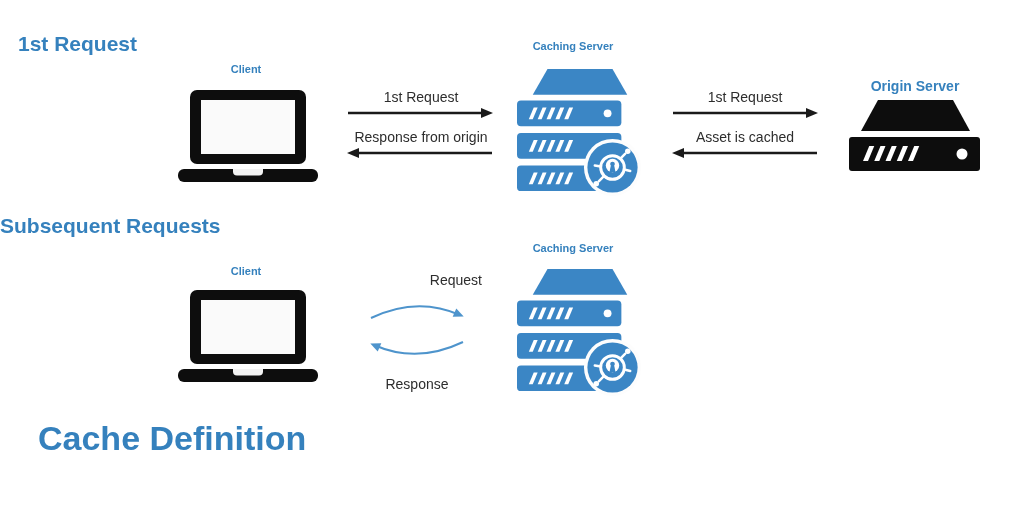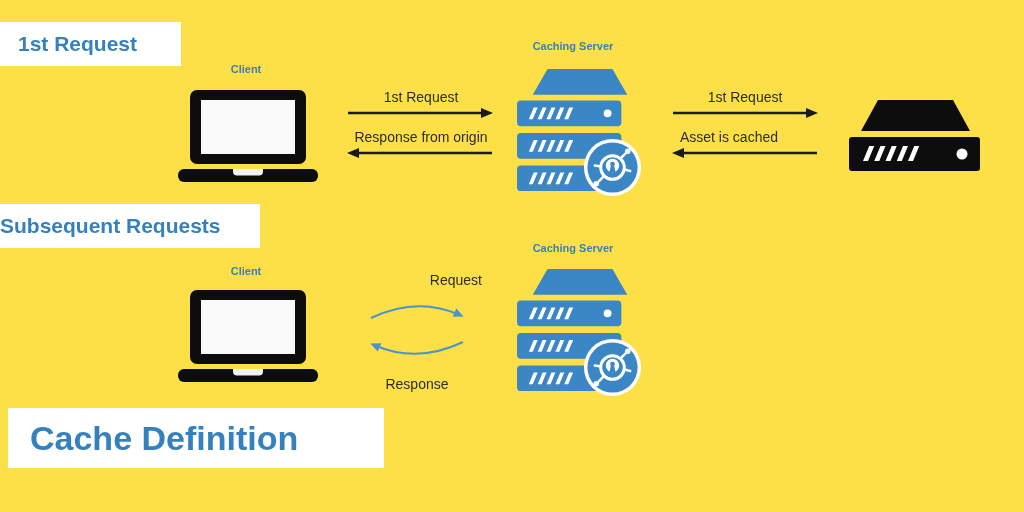--- a/index.html
+++ b/index.html
@@ -4,7 +4,7 @@
 <style>
   html,body{margin:0;padding:0;background:#e6e6e6;}
   .stage{
-    position:relative;width:1024px;height:512px;background:#fde047;
+    position:relative;width:1024px;height:512px;background:#ffffff;
     font-family:"Liberation Sans",sans-serif;overflow:hidden;
   }
   .panel{position:absolute;background:#ffffff;display:flex;align-items:center;}

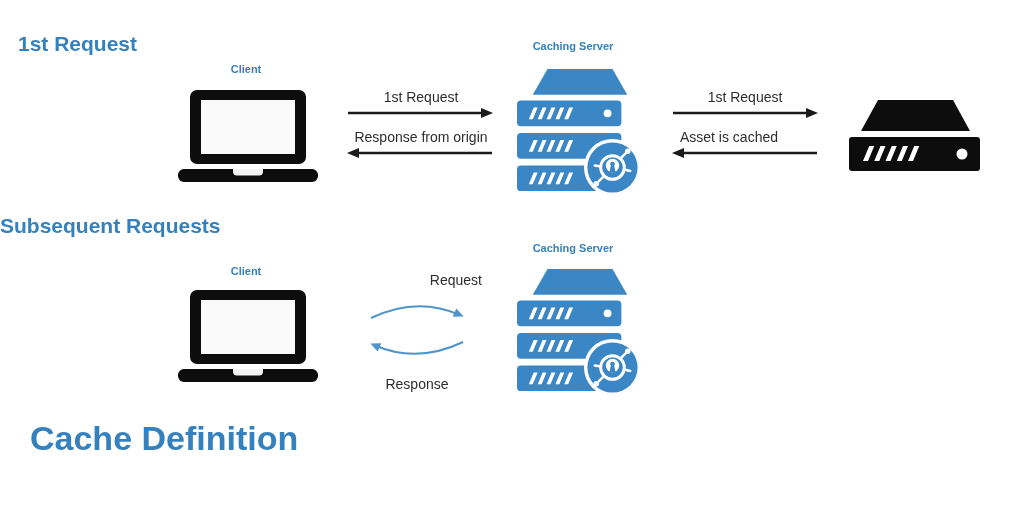--- a/index.html
+++ b/index.html
@@ -118,6 +118,7 @@
       <use href="#sym-arrow"></use>
     </svg>
 
+  <div class="node-label" style="left:847px;top:78px;width:136px;font-size:14px;">Origin Server</div>
   <svg class="abs" style="left:849px;top:100px" width="132" height="78" viewBox="0 0 132 78">
       <use href="#sym-origin-server"></use>
     </svg>

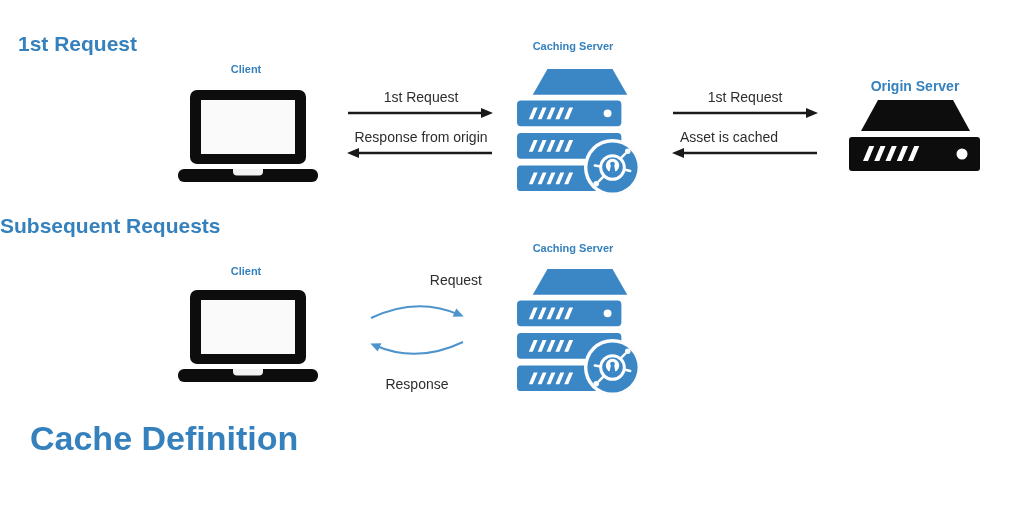--- a/index.html
+++ b/index.html
@@ -113,7 +113,7 @@
       <use href="#sym-arrow"></use>
     </svg>
 
-  <div class="arrow-label" style="left:646px;top:129px;width:166px;">Asset is cached</div>
+  <div class="arrow-label" style="left:662px;top:129px;width:166px;">Asset is cached</div>
   <svg class="abs flip" style="left:672px;top:147px" width="146" height="12">
       <use href="#sym-arrow"></use>
     </svg>

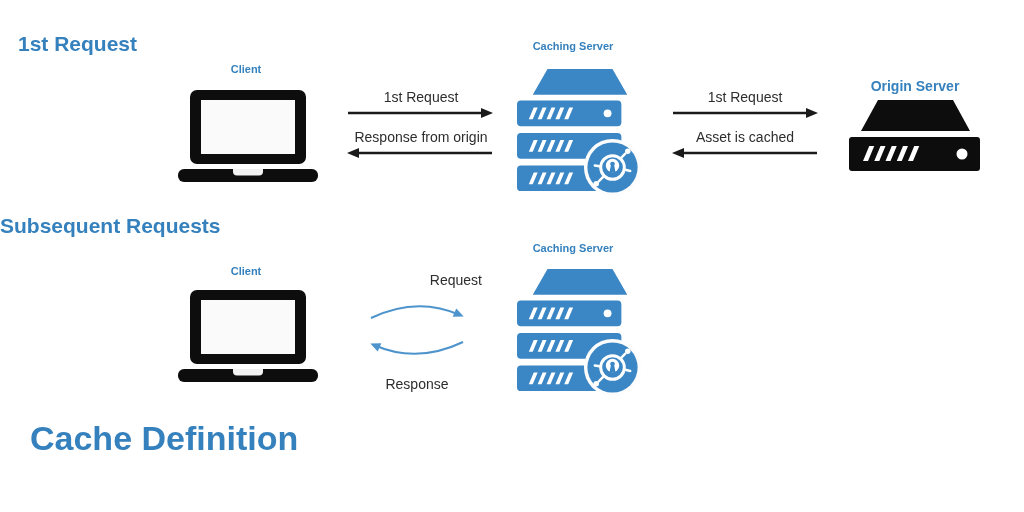--- a/index.html
+++ b/index.html
@@ -11,7 +11,7 @@
   .panel-title{color:#3581bd;font-weight:bold;white-space:nowrap;}
   #panel-first{left:0;top:22px;width:163px;height:44px;padding-left:18px;font-size:21px;}
   #panel-subsequent{left:0;top:204px;width:260px;height:44px;padding-left:0;font-size:21px;}
-  #panel-footer{left:8px;top:408px;width:354px;height:60px;padding-left:22px;font-size:34px;}
+  #panel-footer{left:16px;top:408px;width:354px;height:60px;padding-left:22px;font-size:34px;}
   .node-label{
     position:absolute;font-size:11px;font-weight:bold;color:#3581bd;
     text-align:center;white-space:nowrap;

